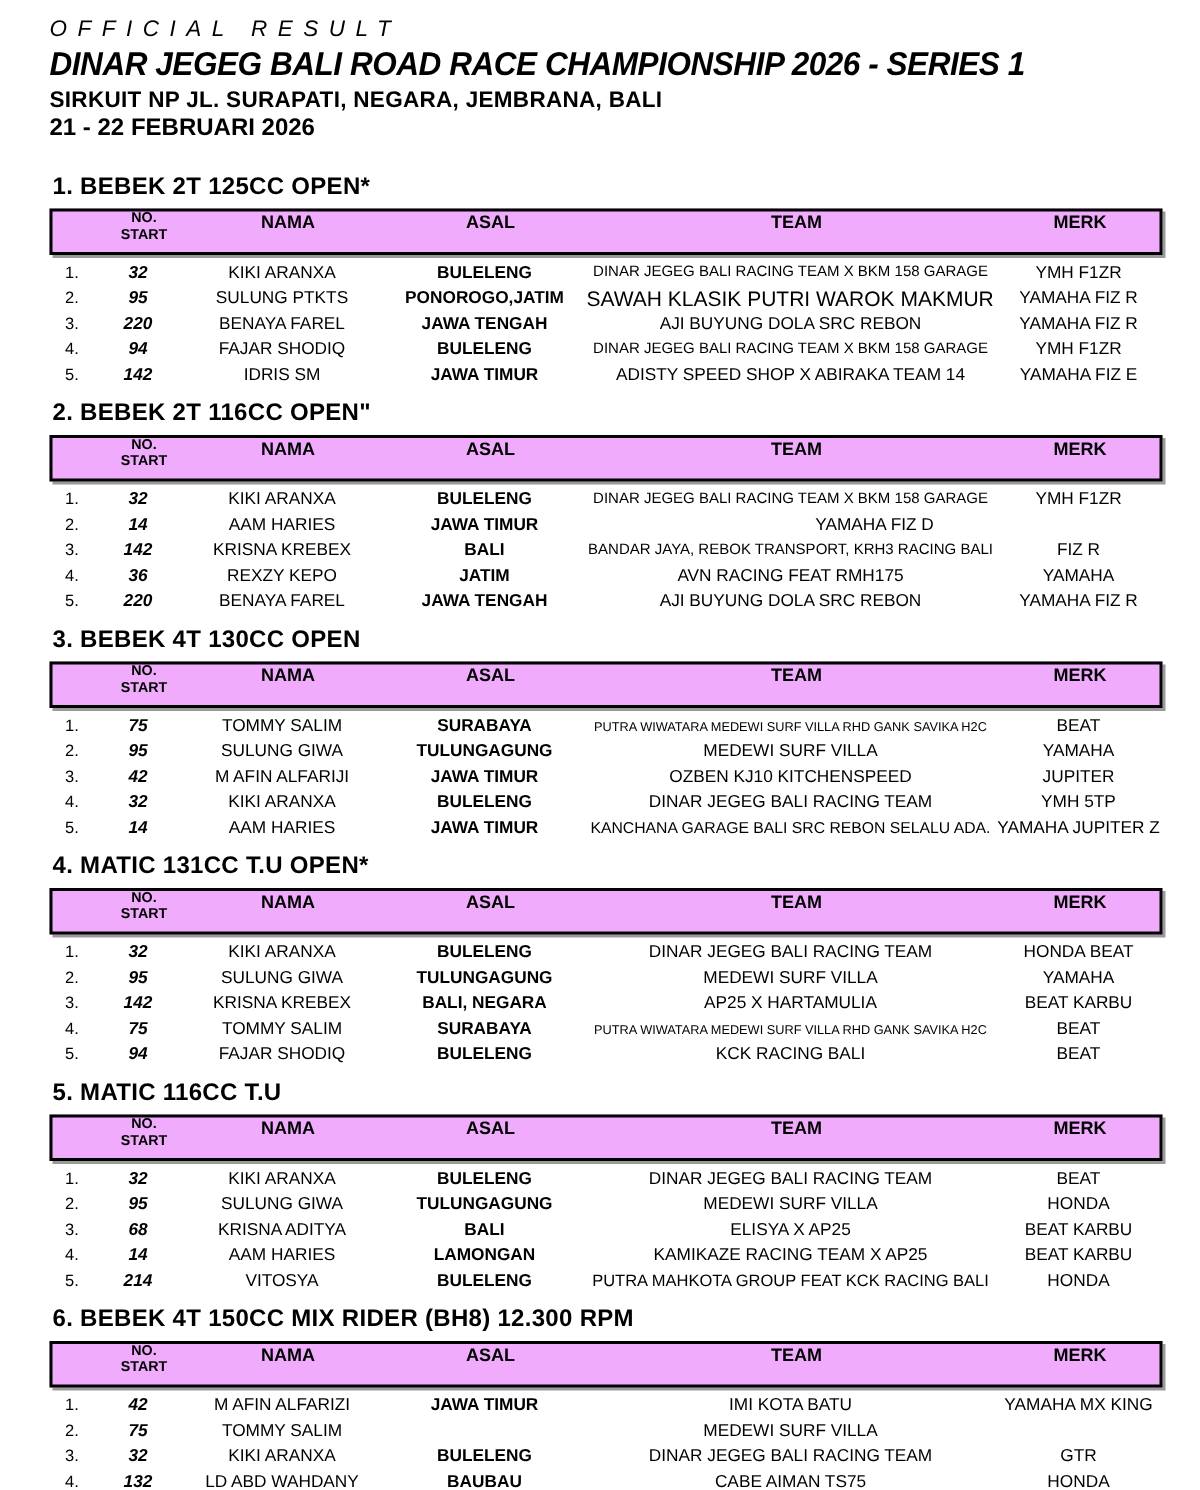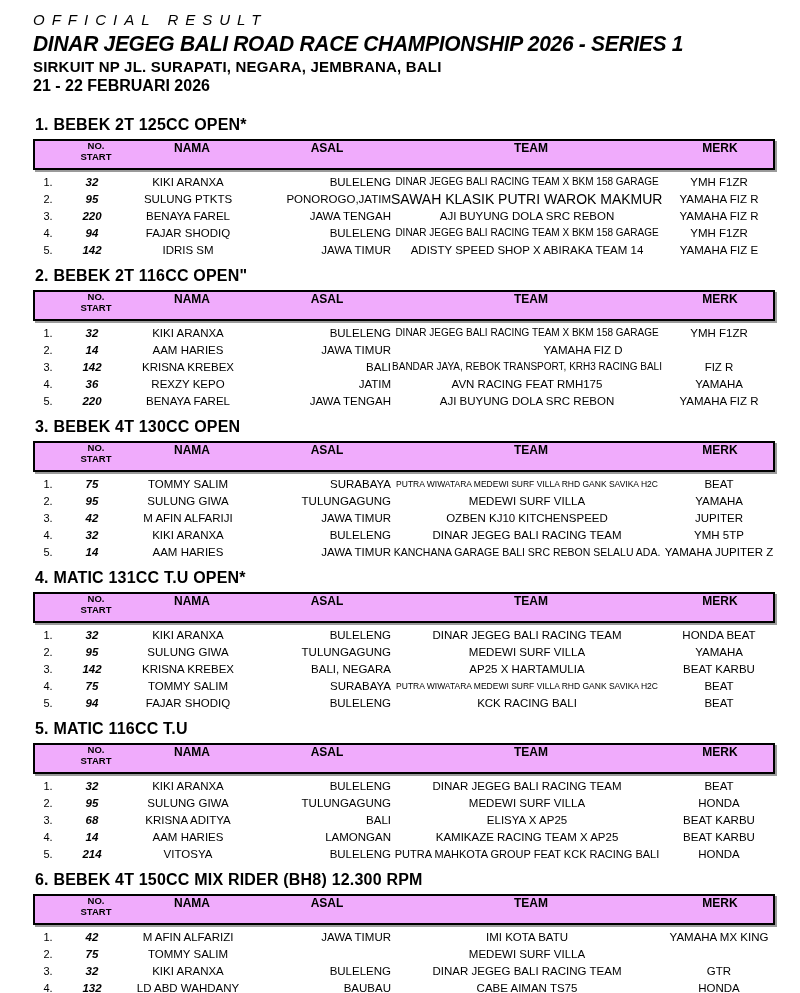--- a/index.html
+++ b/index.html
@@ -47,7 +47,7 @@
 
   .row .col-pos{font-size:11px;}
   .row .col-no_start{font-weight:bold;font-style:italic;}
-  .row .col-asal{font-weight:normal;text-align:right;}
+  .row .col-asal{font-weight:bold;}
 </style>
 </head>
 <body>

